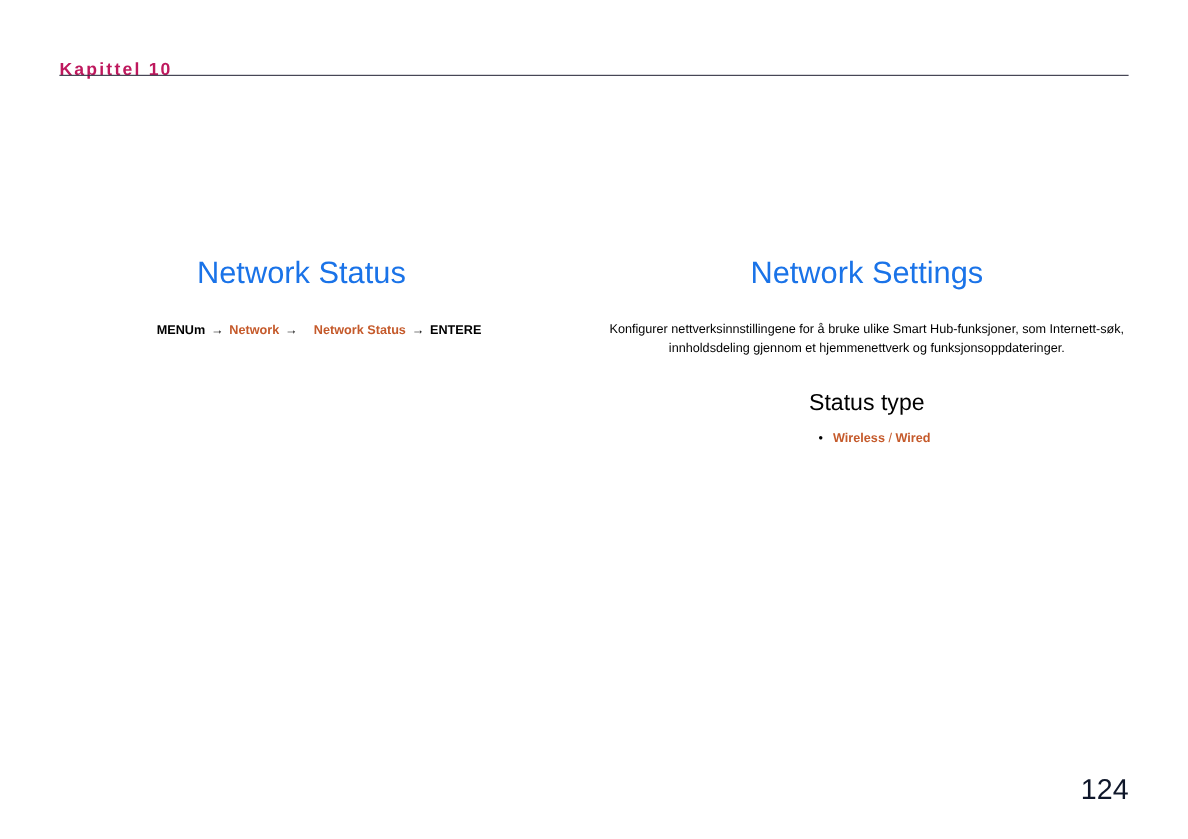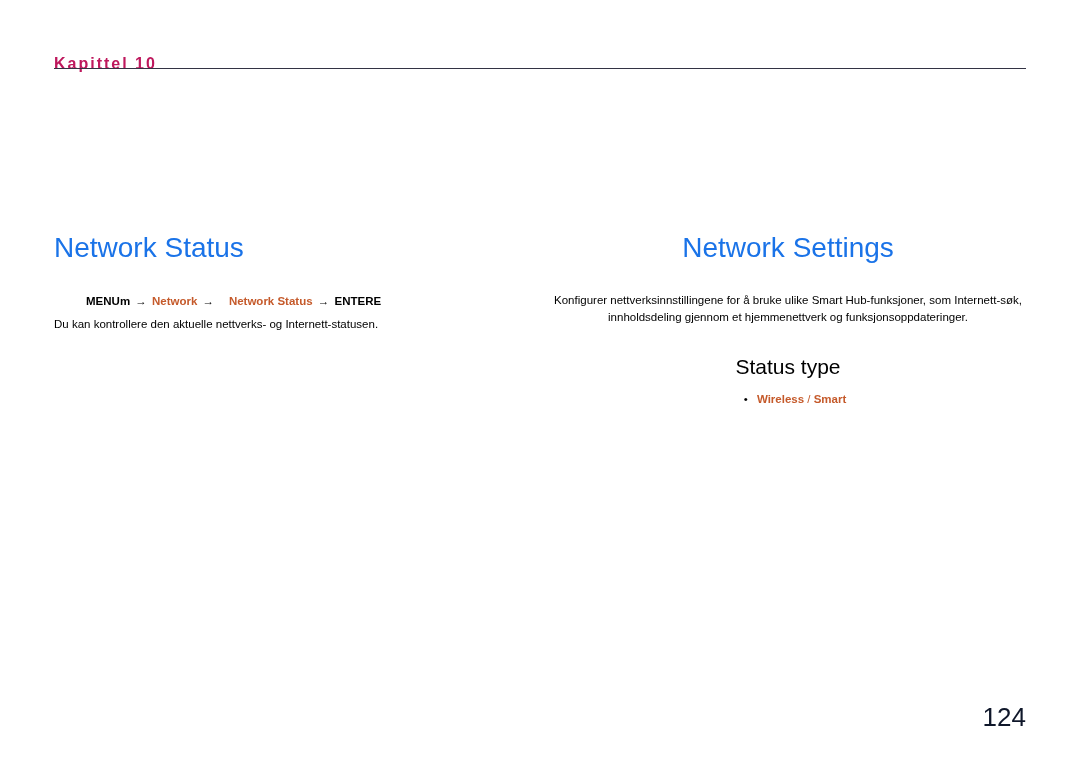--- a/index.html
+++ b/index.html
@@ -38,6 +38,7 @@
     top: 232px;
     left: 54px;
     width: 440px;
+    text-align: center;
   }
   .col-right {
     position: absolute;

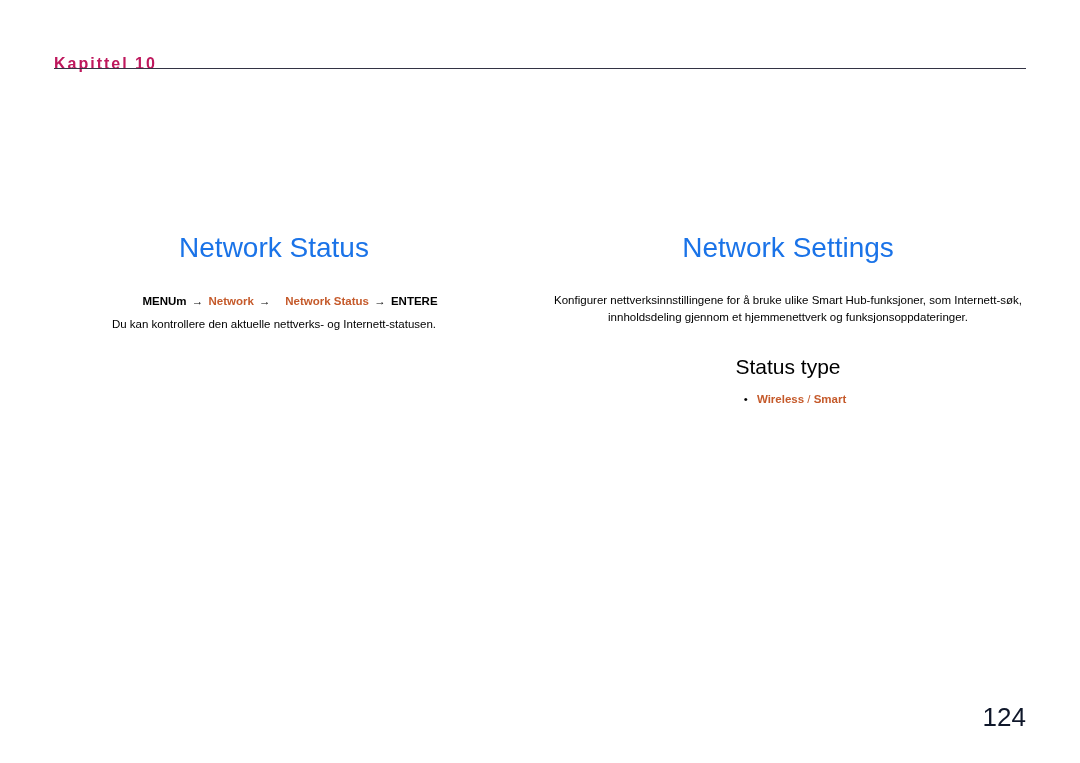--- a/index.html
+++ b/index.html
@@ -127,7 +127,6 @@
     <span>ENTER</span><span>E</span>
   </div>
 
-  <div class="body-text">Du kan kontrollere den aktuelle nettverks- og Internett-statusen.</div>
 </div>
 
 <div class="col-right">

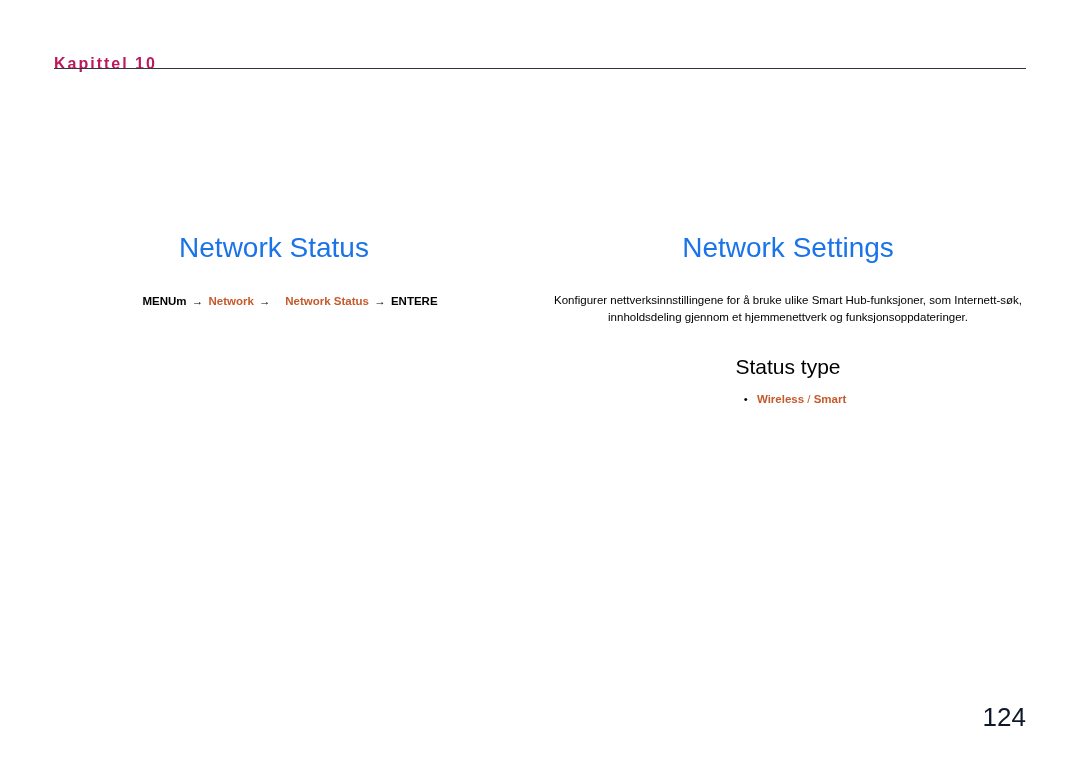--- a/index.html
+++ b/index.html
@@ -139,7 +139,7 @@
 
   <div class="bullet-row">
     <span class="dot">•</span>
-    <span class="opt">Wireless</span><span class="slash"> / </span><span class="opt">Smart</span>
+    <span class="opt">Wireless</span><span class="slash"> / </span><span class="opt">Wired</span>
   </div>
 </div>
 

